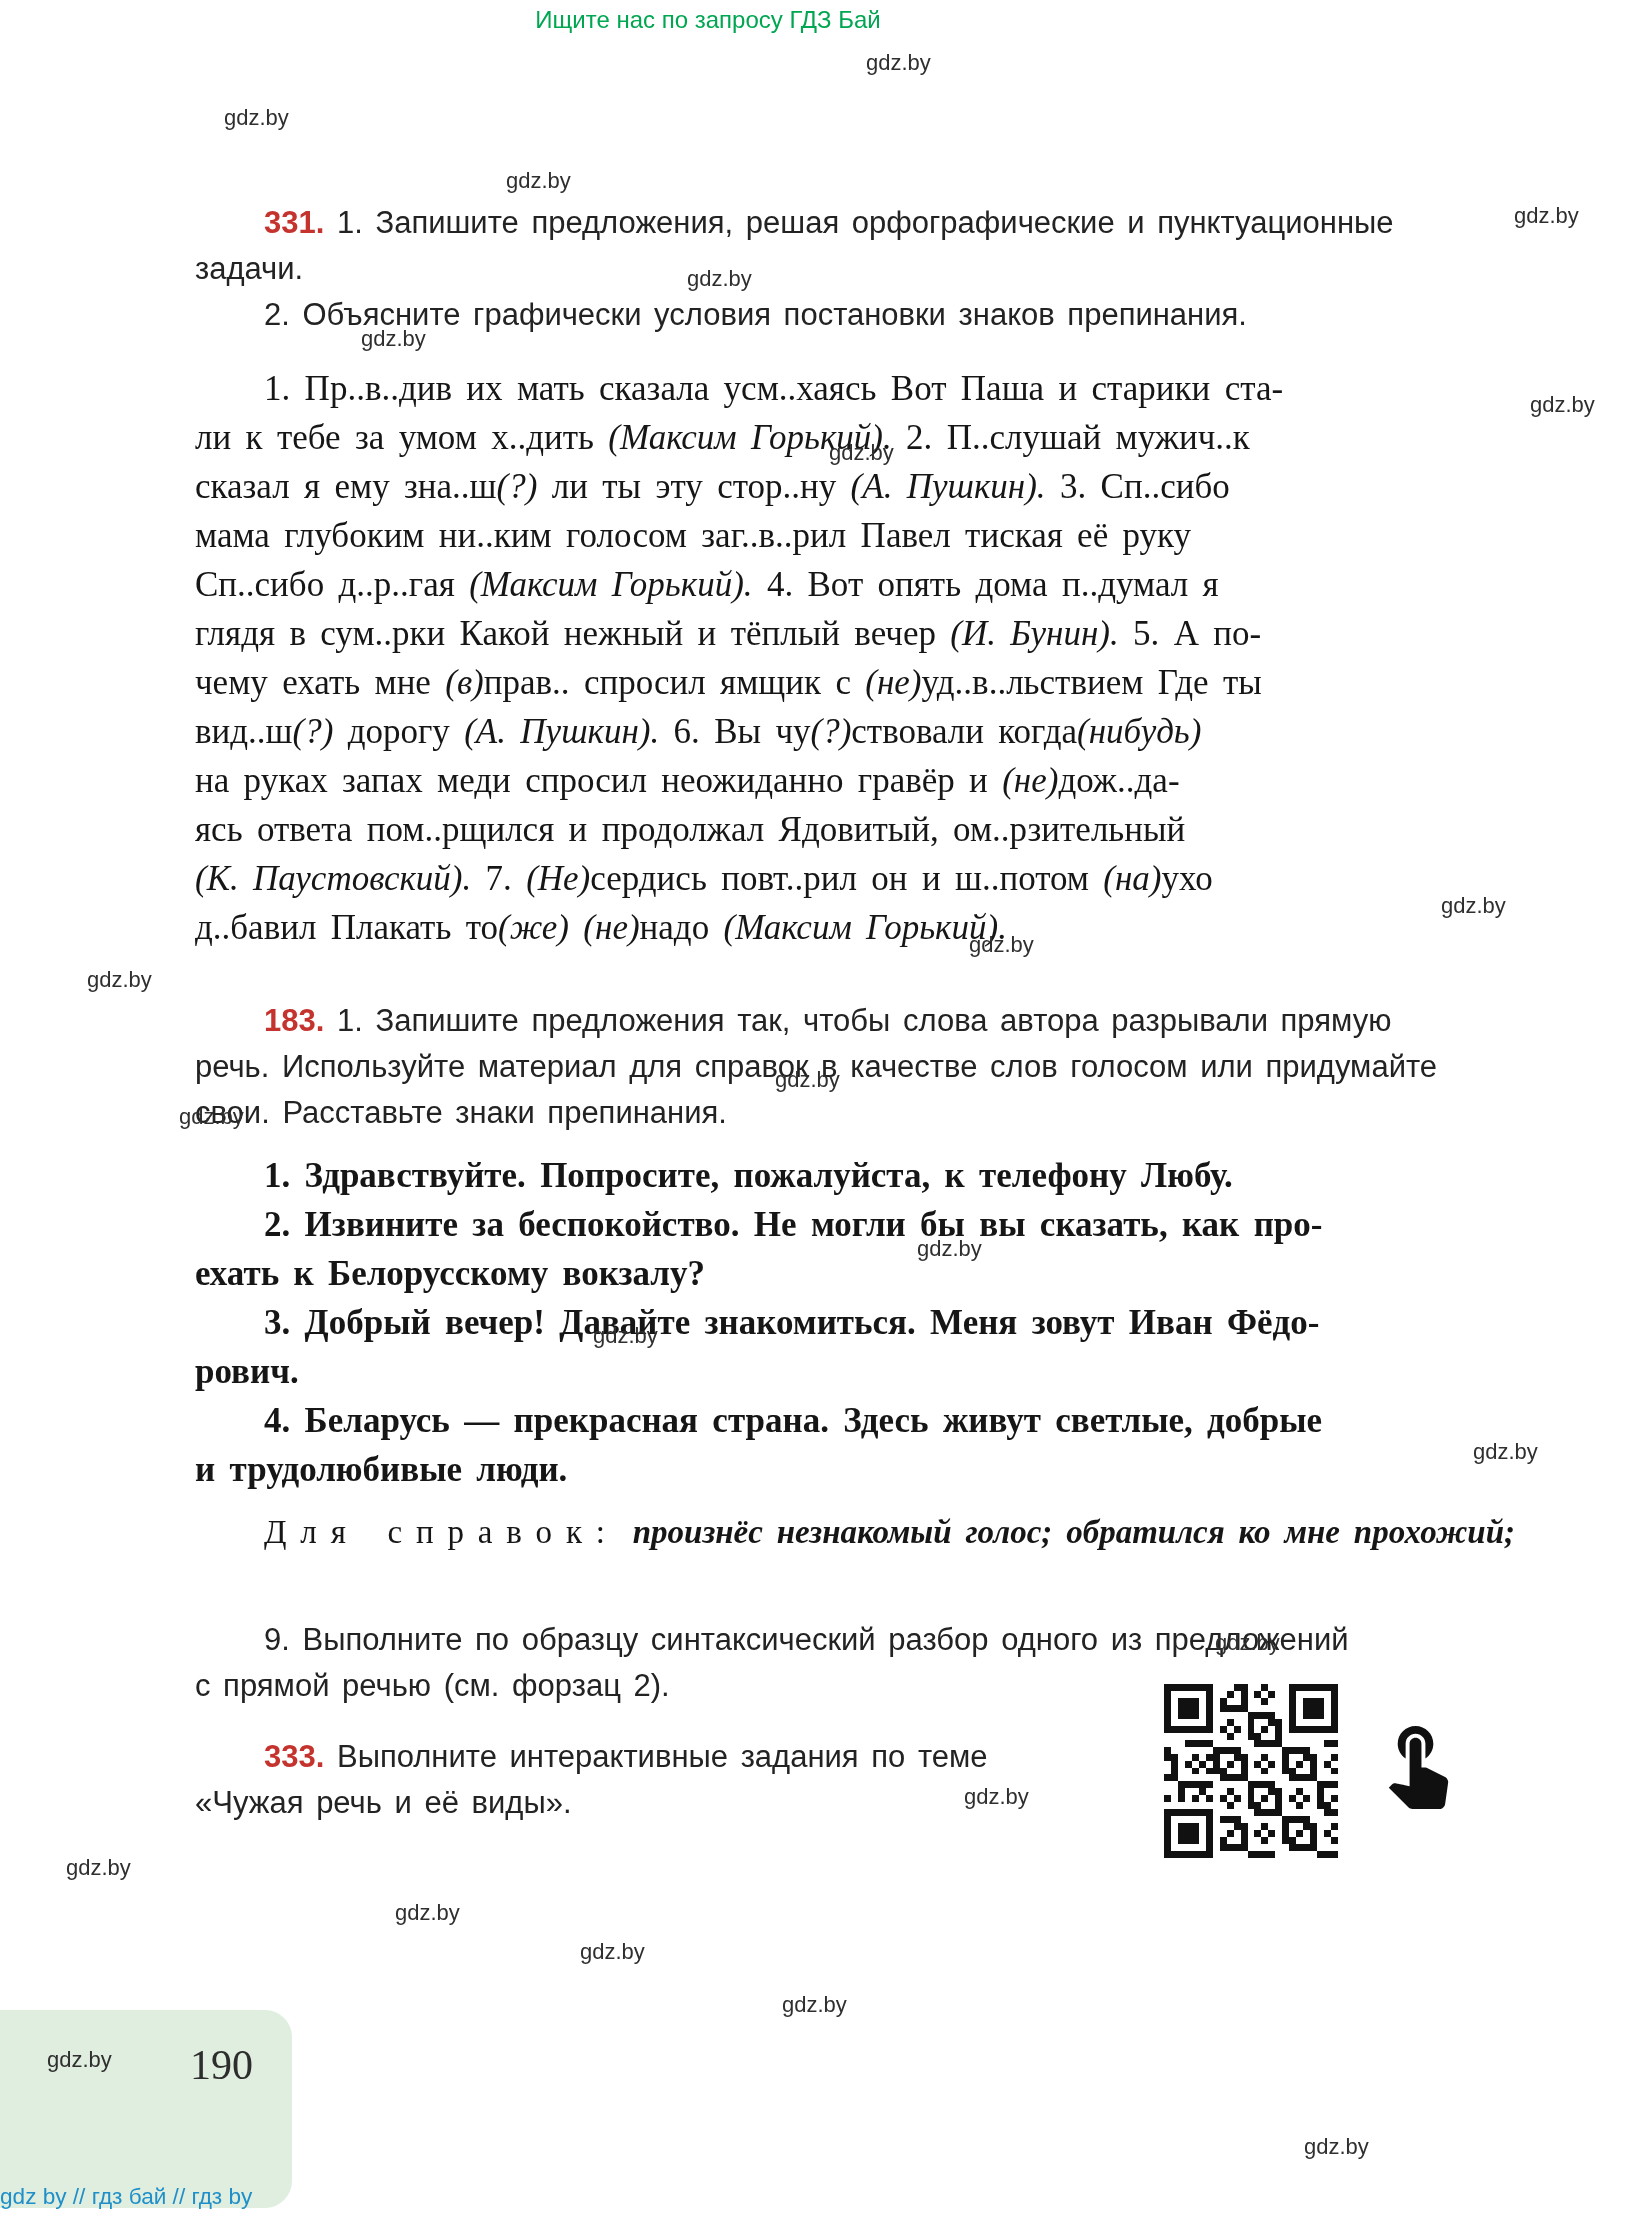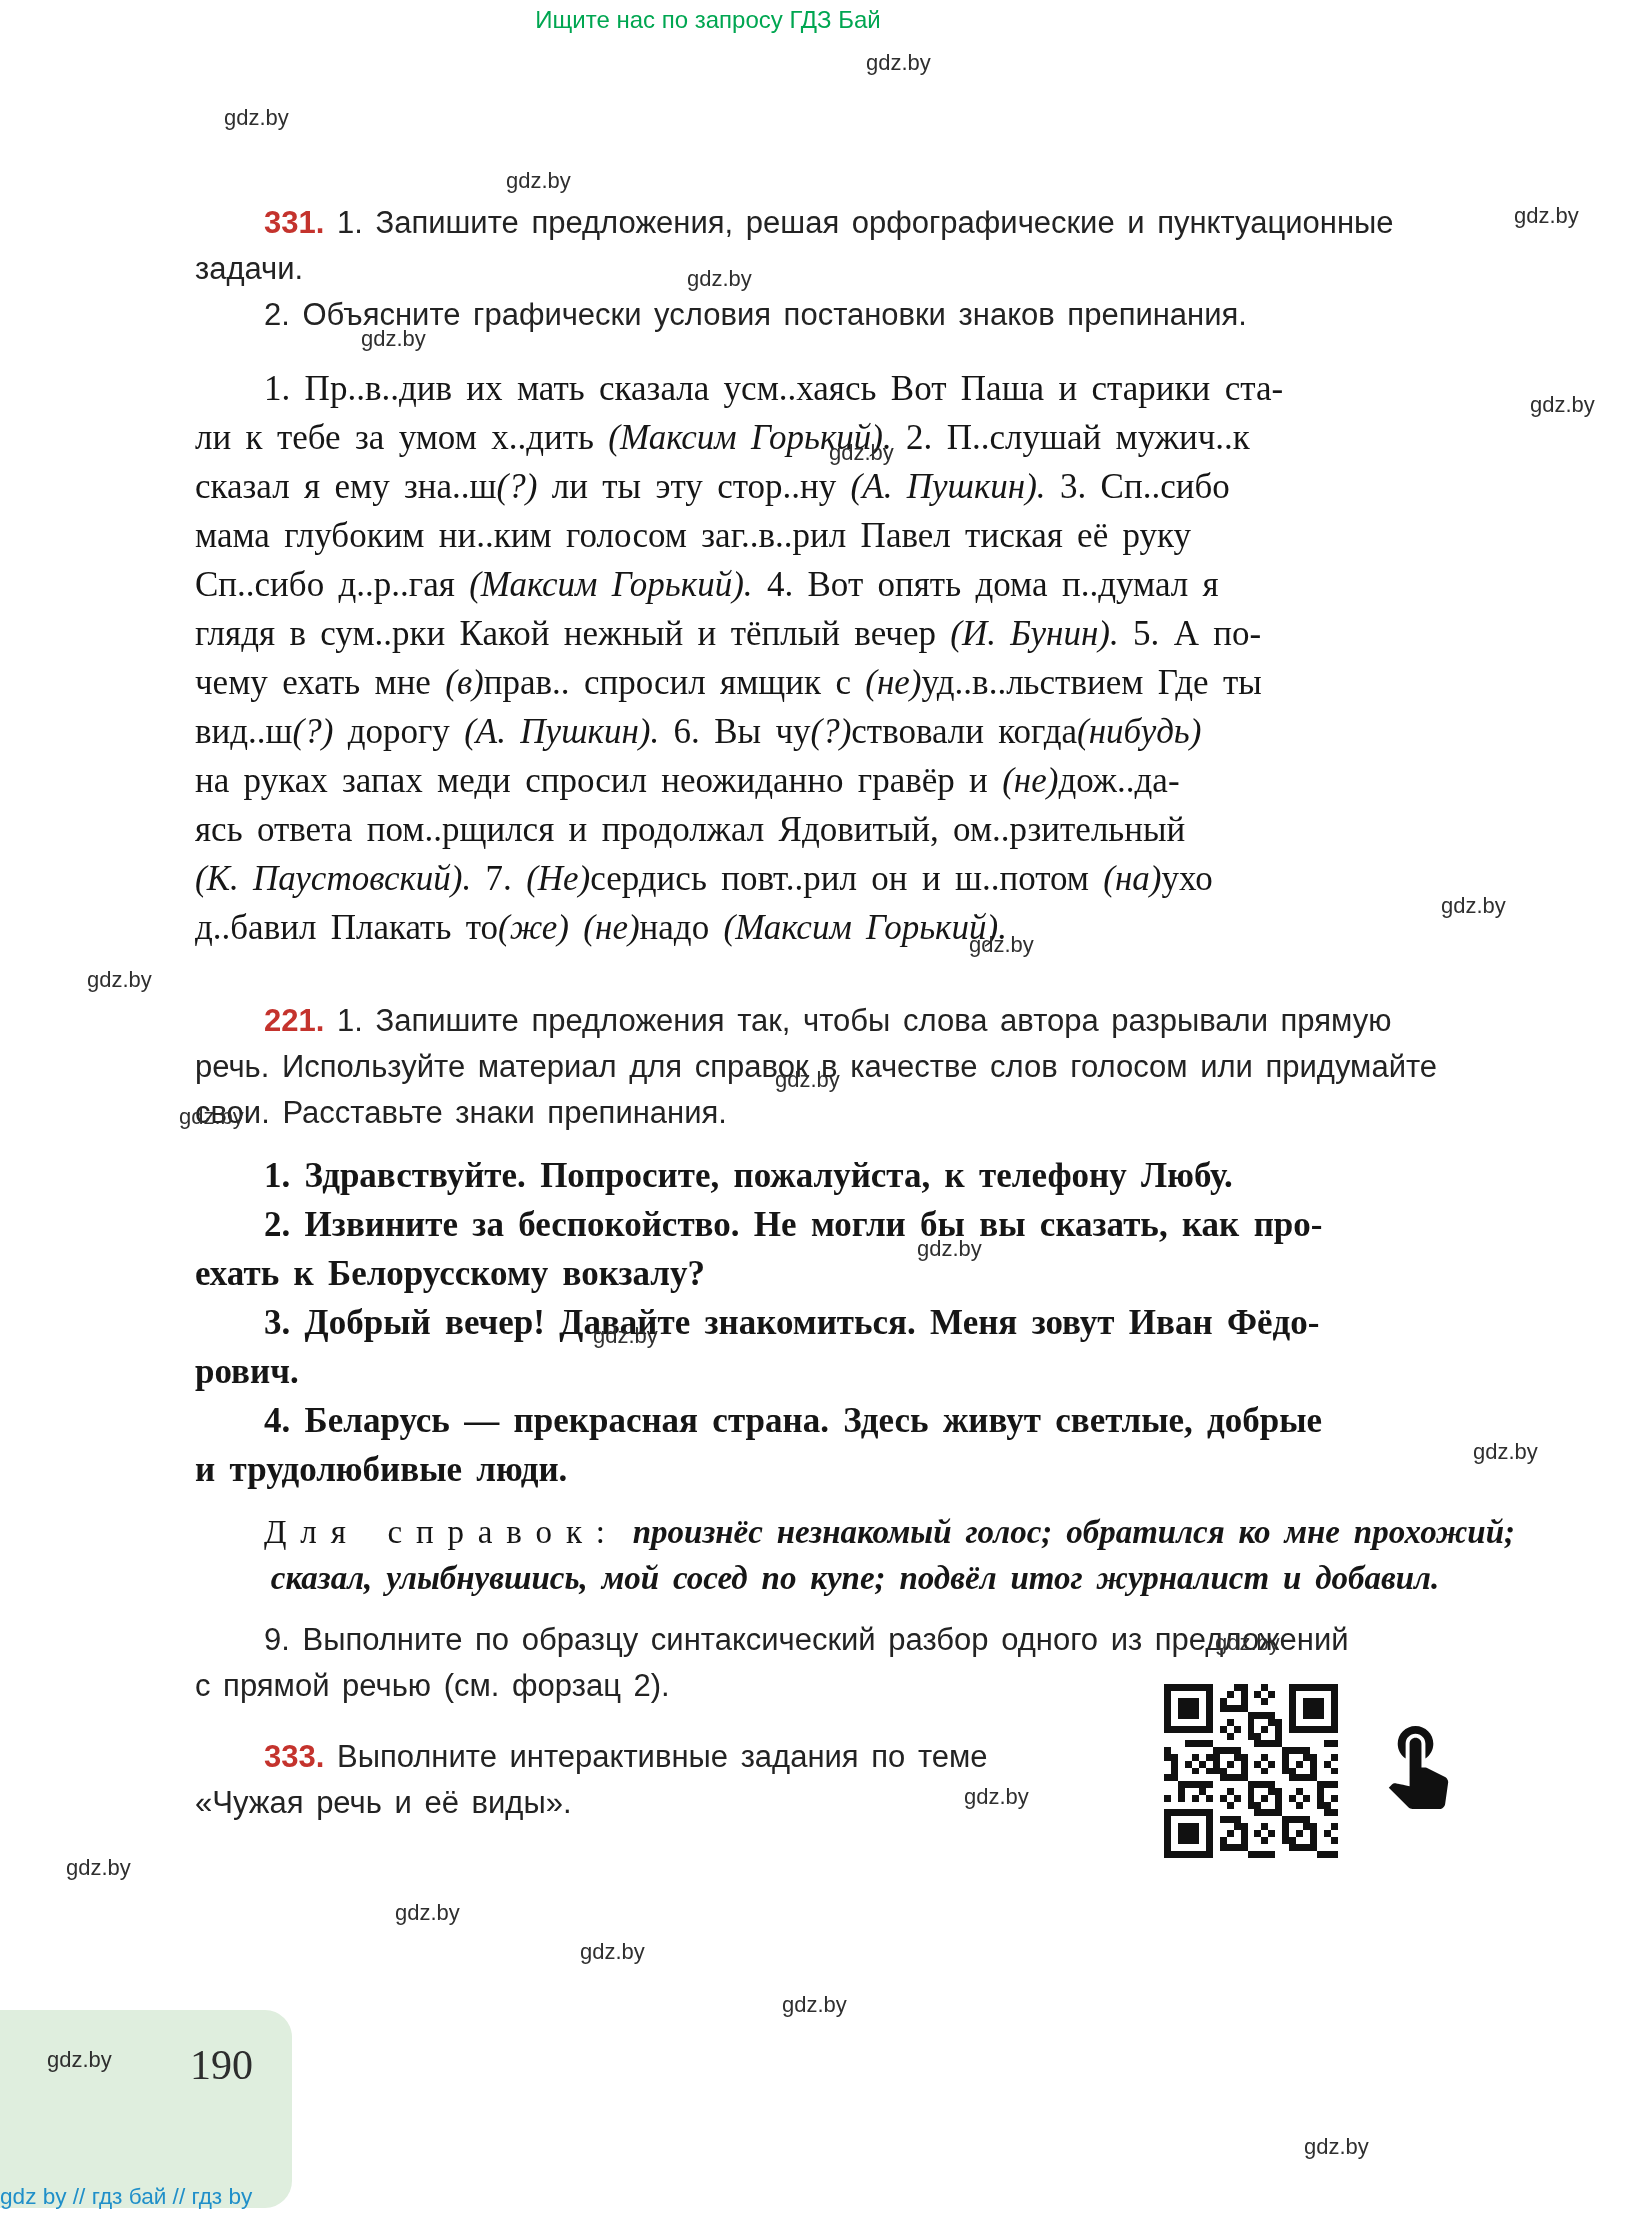--- a/index.html
+++ b/index.html
@@ -105,7 +105,7 @@
     </section>
 
   <section class="sans-block" id="ex332-head">
-      <div class="tline ind"><span class="num">221.</span><span> 1. Запишите предложения так, чтобы слова автора разрывали прямую</span></div>
+      <div class="tline ind"><span class="num">183.</span><span> 1. Запишите предложения так, чтобы слова автора разрывали прямую</span></div>
       <div class="tline"><span>речь. Используйте материал для справок в качестве слов голосом или придумайте</span></div>
       <div class="tline"><span>свои. Расставьте знаки препинания.</span></div>
     </section>

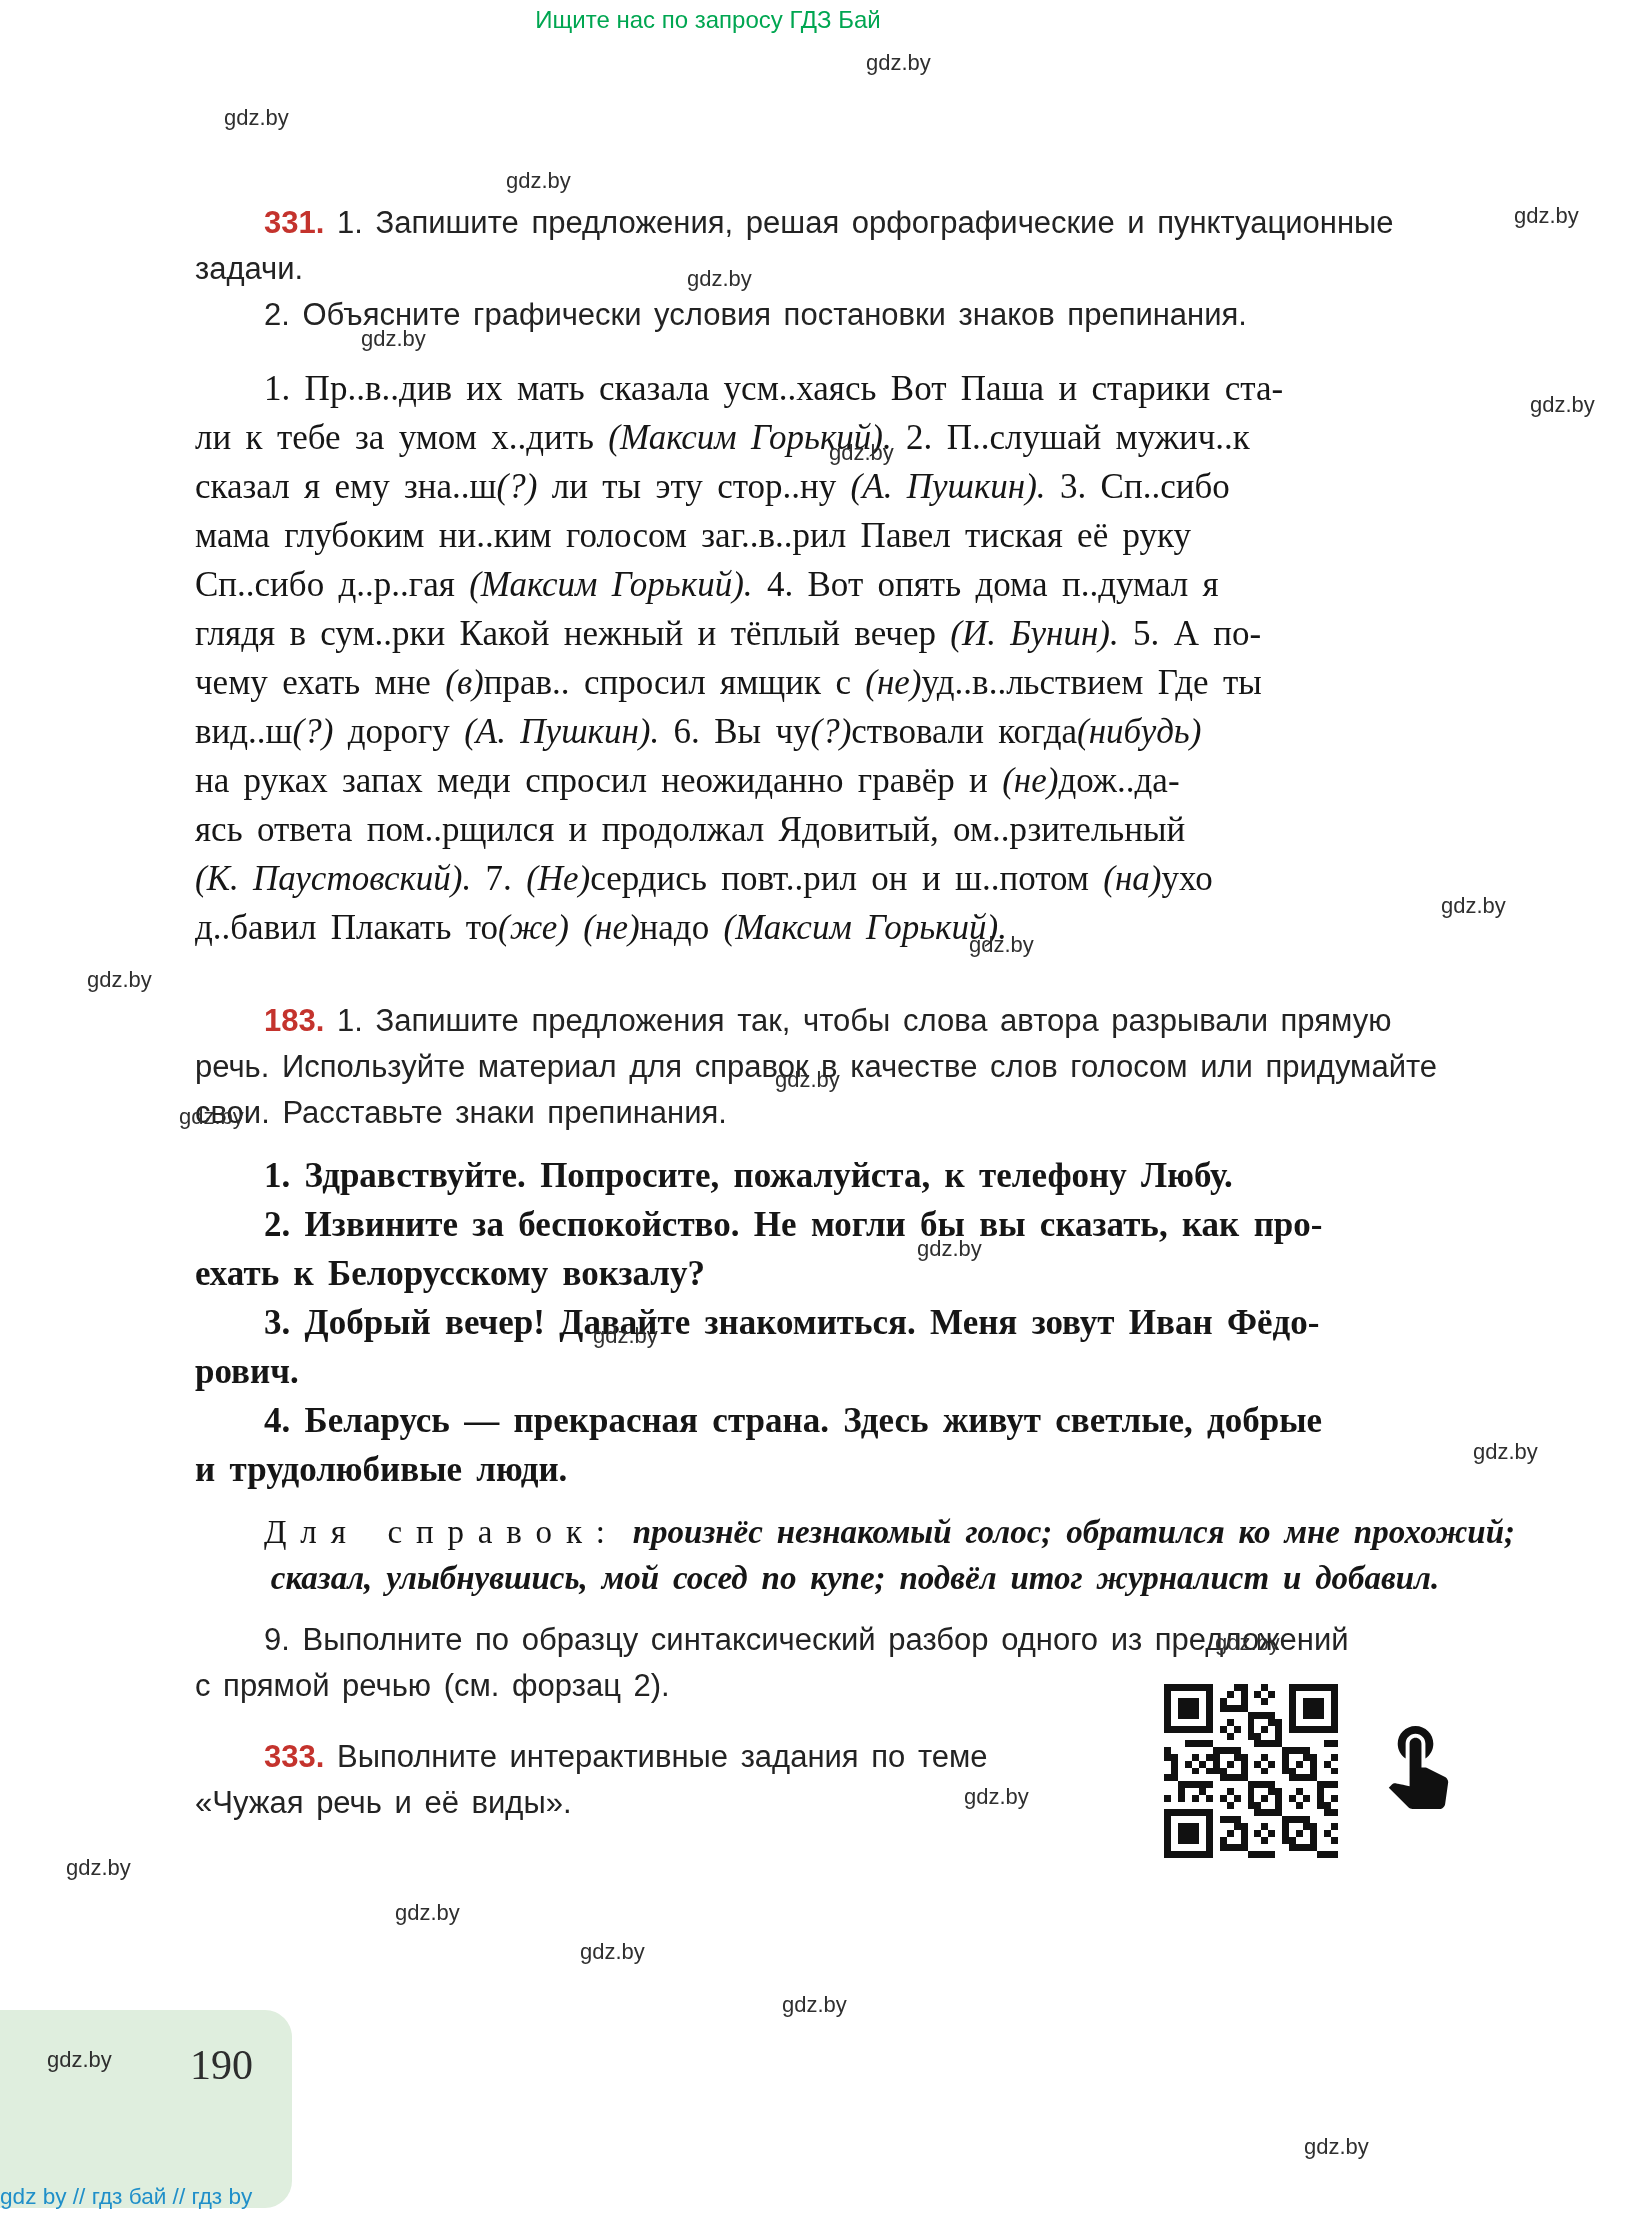--- a/index.html
+++ b/index.html
@@ -120,7 +120,6 @@
     </section>
   <section class="serif-block" id="spravki">
       <div class="tline ind"><span class="sp">Для справок:</span><span> </span><span class="bi">произнёс незнакомый голос; обратился ко мне прохожий;</span></div>
-      <div class="tline"><span class="bi">сказал, улыбнувшись, мой сосед по купе; подвёл итог журналист и добавил.</span></div>
     </section>
   <section class="sans-block" id="ex332-task2">
       <div class="tline ind"><span>9. Выполните по образцу синтаксический разбор одного из предложений</span></div>

